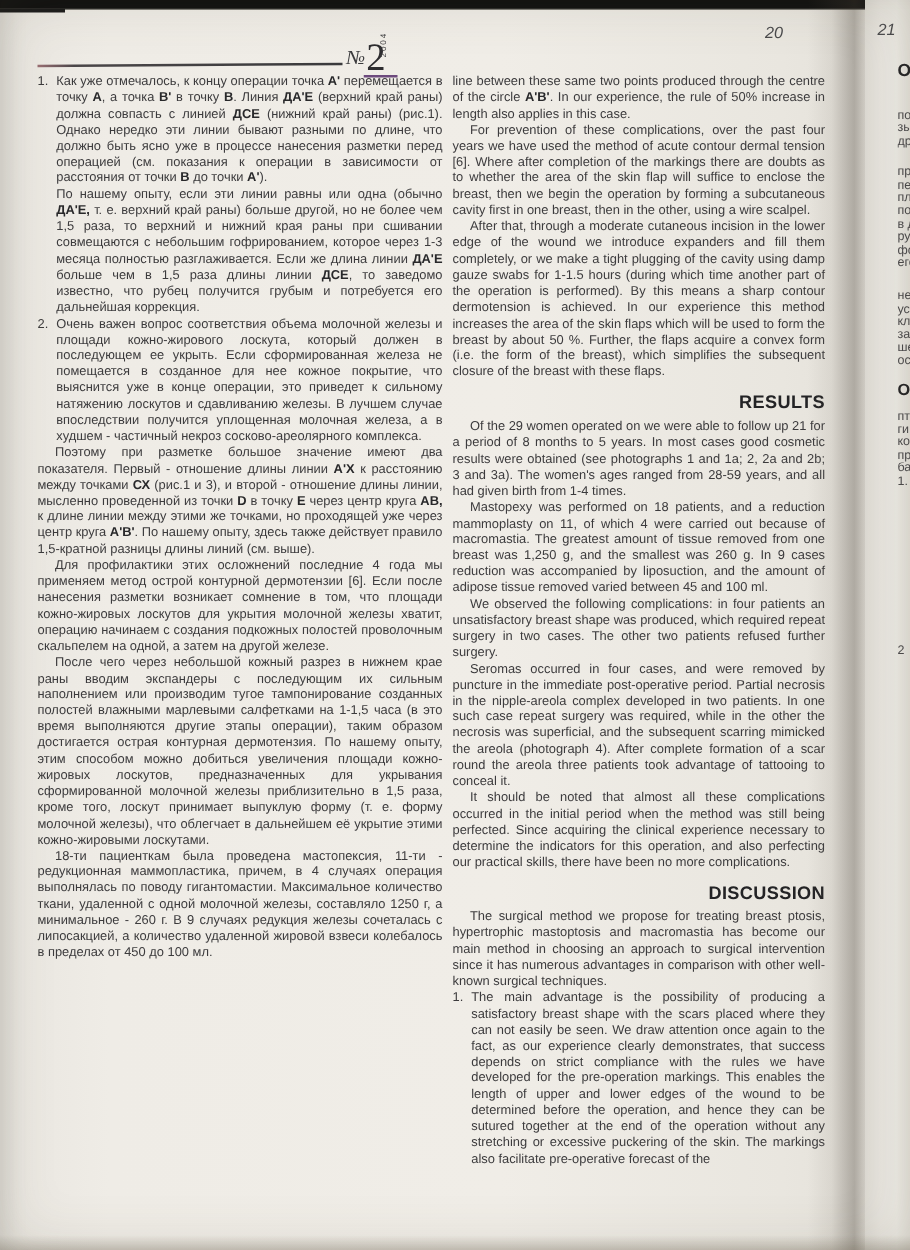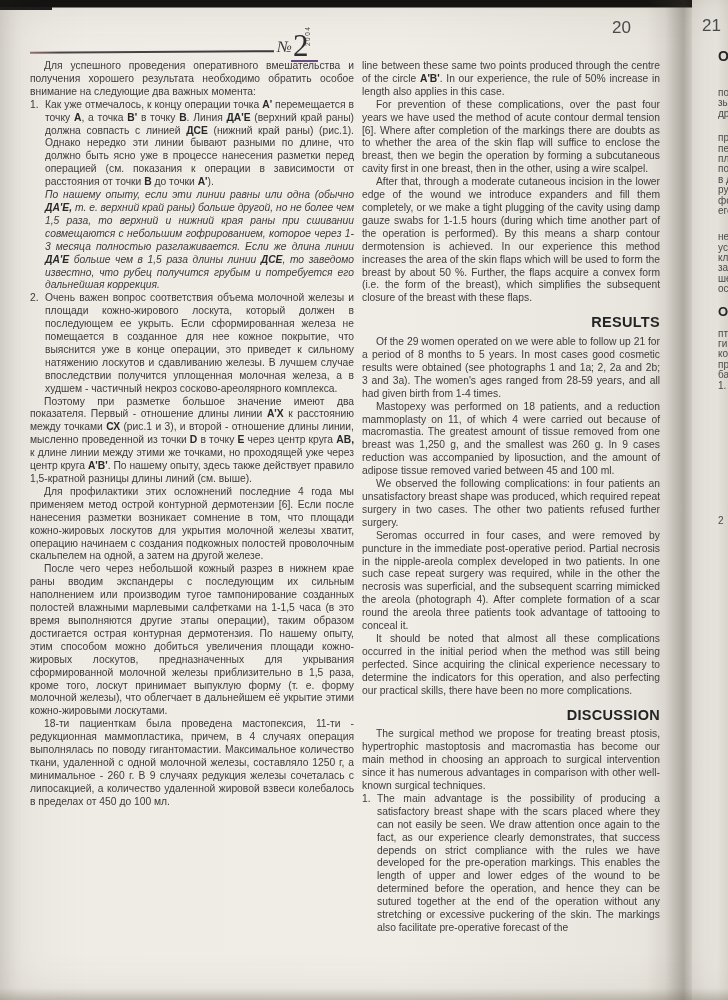--- a/index.html
+++ b/index.html
@@ -13,7 +13,7 @@
   .top-edge{position:absolute;top:0;left:0;width:728px;height:7px;background:#101010;
     border-bottom:1px solid #7f7d78;z-index:5;}
   .top-edge::after{content:"";position:absolute;left:0;top:7px;width:52px;height:3px;background:#1a1a1a;}
-  .pagenum{position:absolute;font-size:17px;color:#4a4a4c;z-index:4;}
+  .pagenum{position:absolute;font-size:13px;color:#4a4a4c;z-index:4;font-style:italic;}
   .pagenum-20{left:612px;top:18px;}
   
   .masthead{position:absolute;left:30px;top:18px;width:295px;height:44px;z-index:4;}

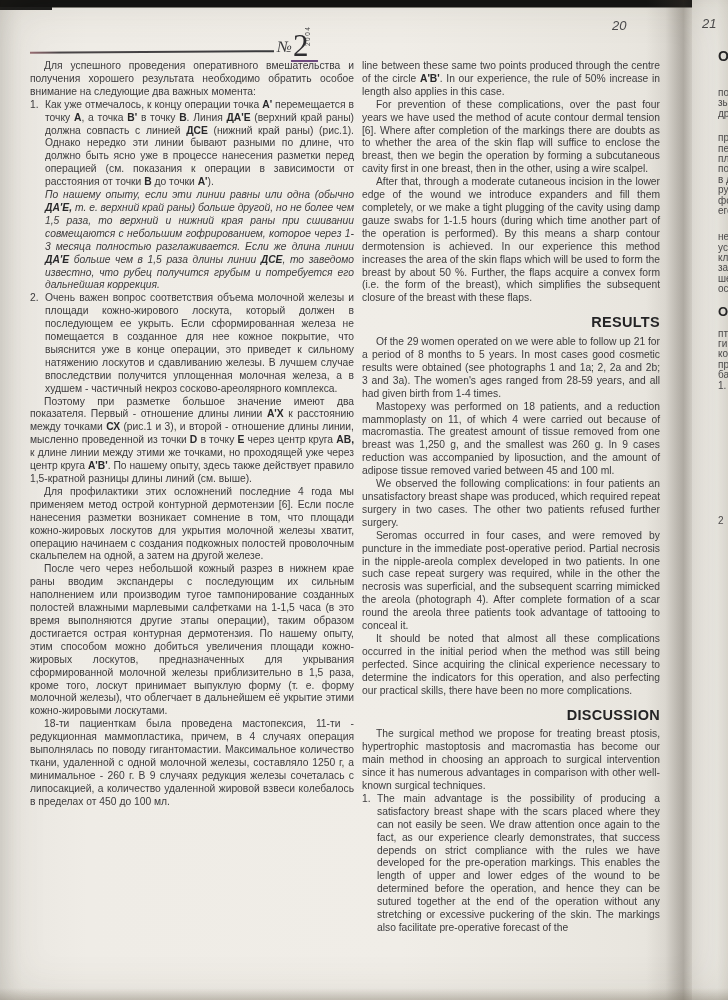--- a/index.html
+++ b/index.html
@@ -74,7 +74,6 @@
   </div>
 
   <div class="col col-left" id="col-left">
-      <div class="para indent">Для успешного проведения оперативного вмешательства и получения хорошего результата необходимо обратить особое внимание на следующие два важных момента:</div>
       <div class="numbered">
         <span class="num">1.</span>
         <span class="body">Как уже отмечалось, к концу операции точка <b>А'</b> перемещается в точку <b>А</b>, а точка <b>В'</b> в точку <b>В</b>. Линия <b>ДА'Е</b> (верхний край раны) должна совпасть с линией <b>ДСЕ</b> (нижний край раны) (рис.1). Однако нередко эти линии бывают разными по длине, что должно быть ясно уже в процессе нанесения разметки перед операцией (см. показания к операции в зависимости от расстояния от точки <b>В</b> до точки <b>А'</b>).</span>

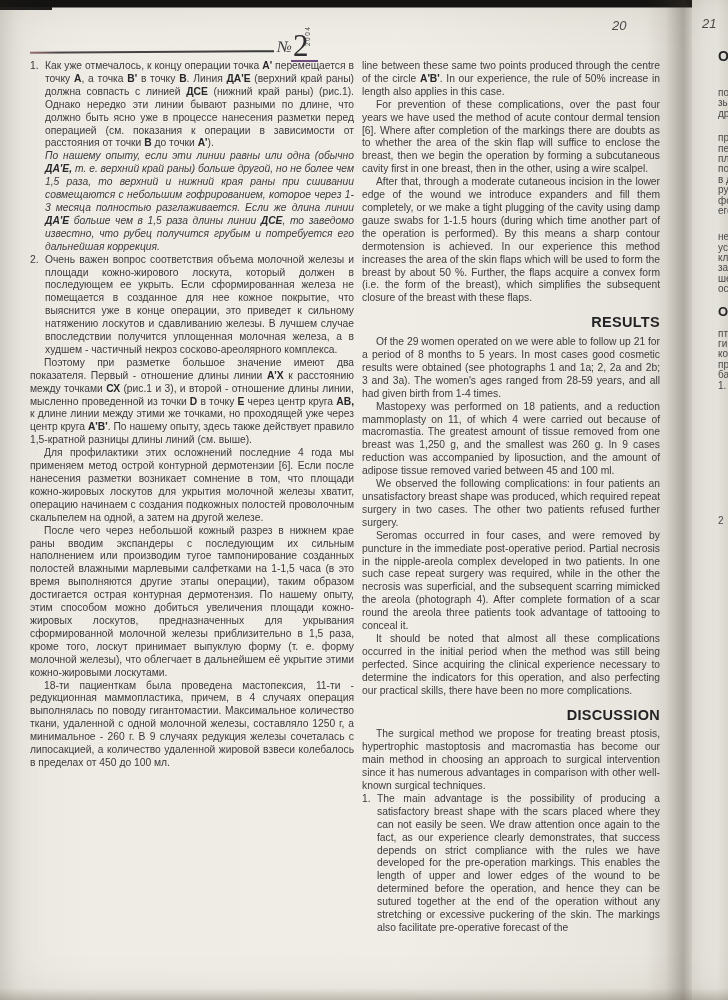--- a/index.html
+++ b/index.html
@@ -32,7 +32,7 @@
   .col-right{left:362px;width:298px;}
   .para{margin:0;}
   .para.indent{text-indent:14px;}
-  .para.hang{padding-left:15px;font-style:italic;}
+  .para.hang{padding-left:15px;}
   .numbered{display:flex;}
   .numbered .num{flex:0 0 15px;}
   .numbered .body{flex:1;text-align:justify;}

